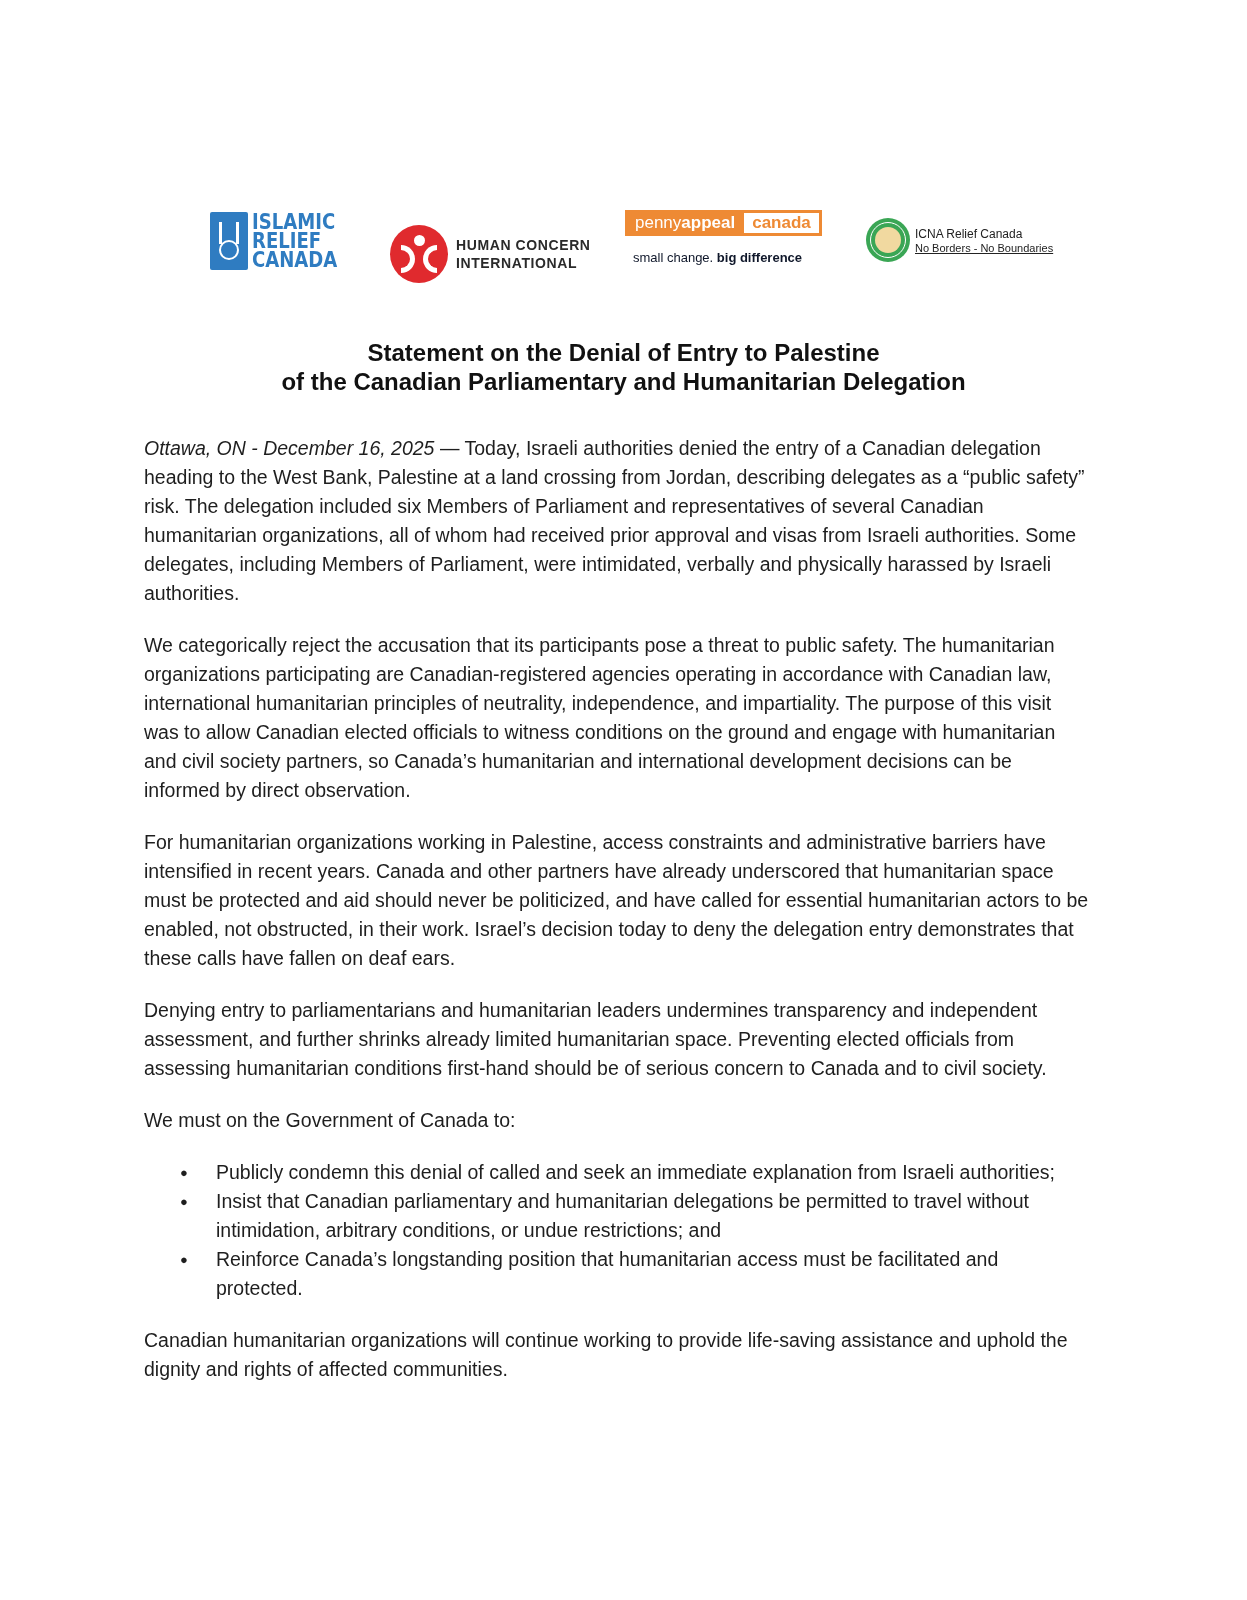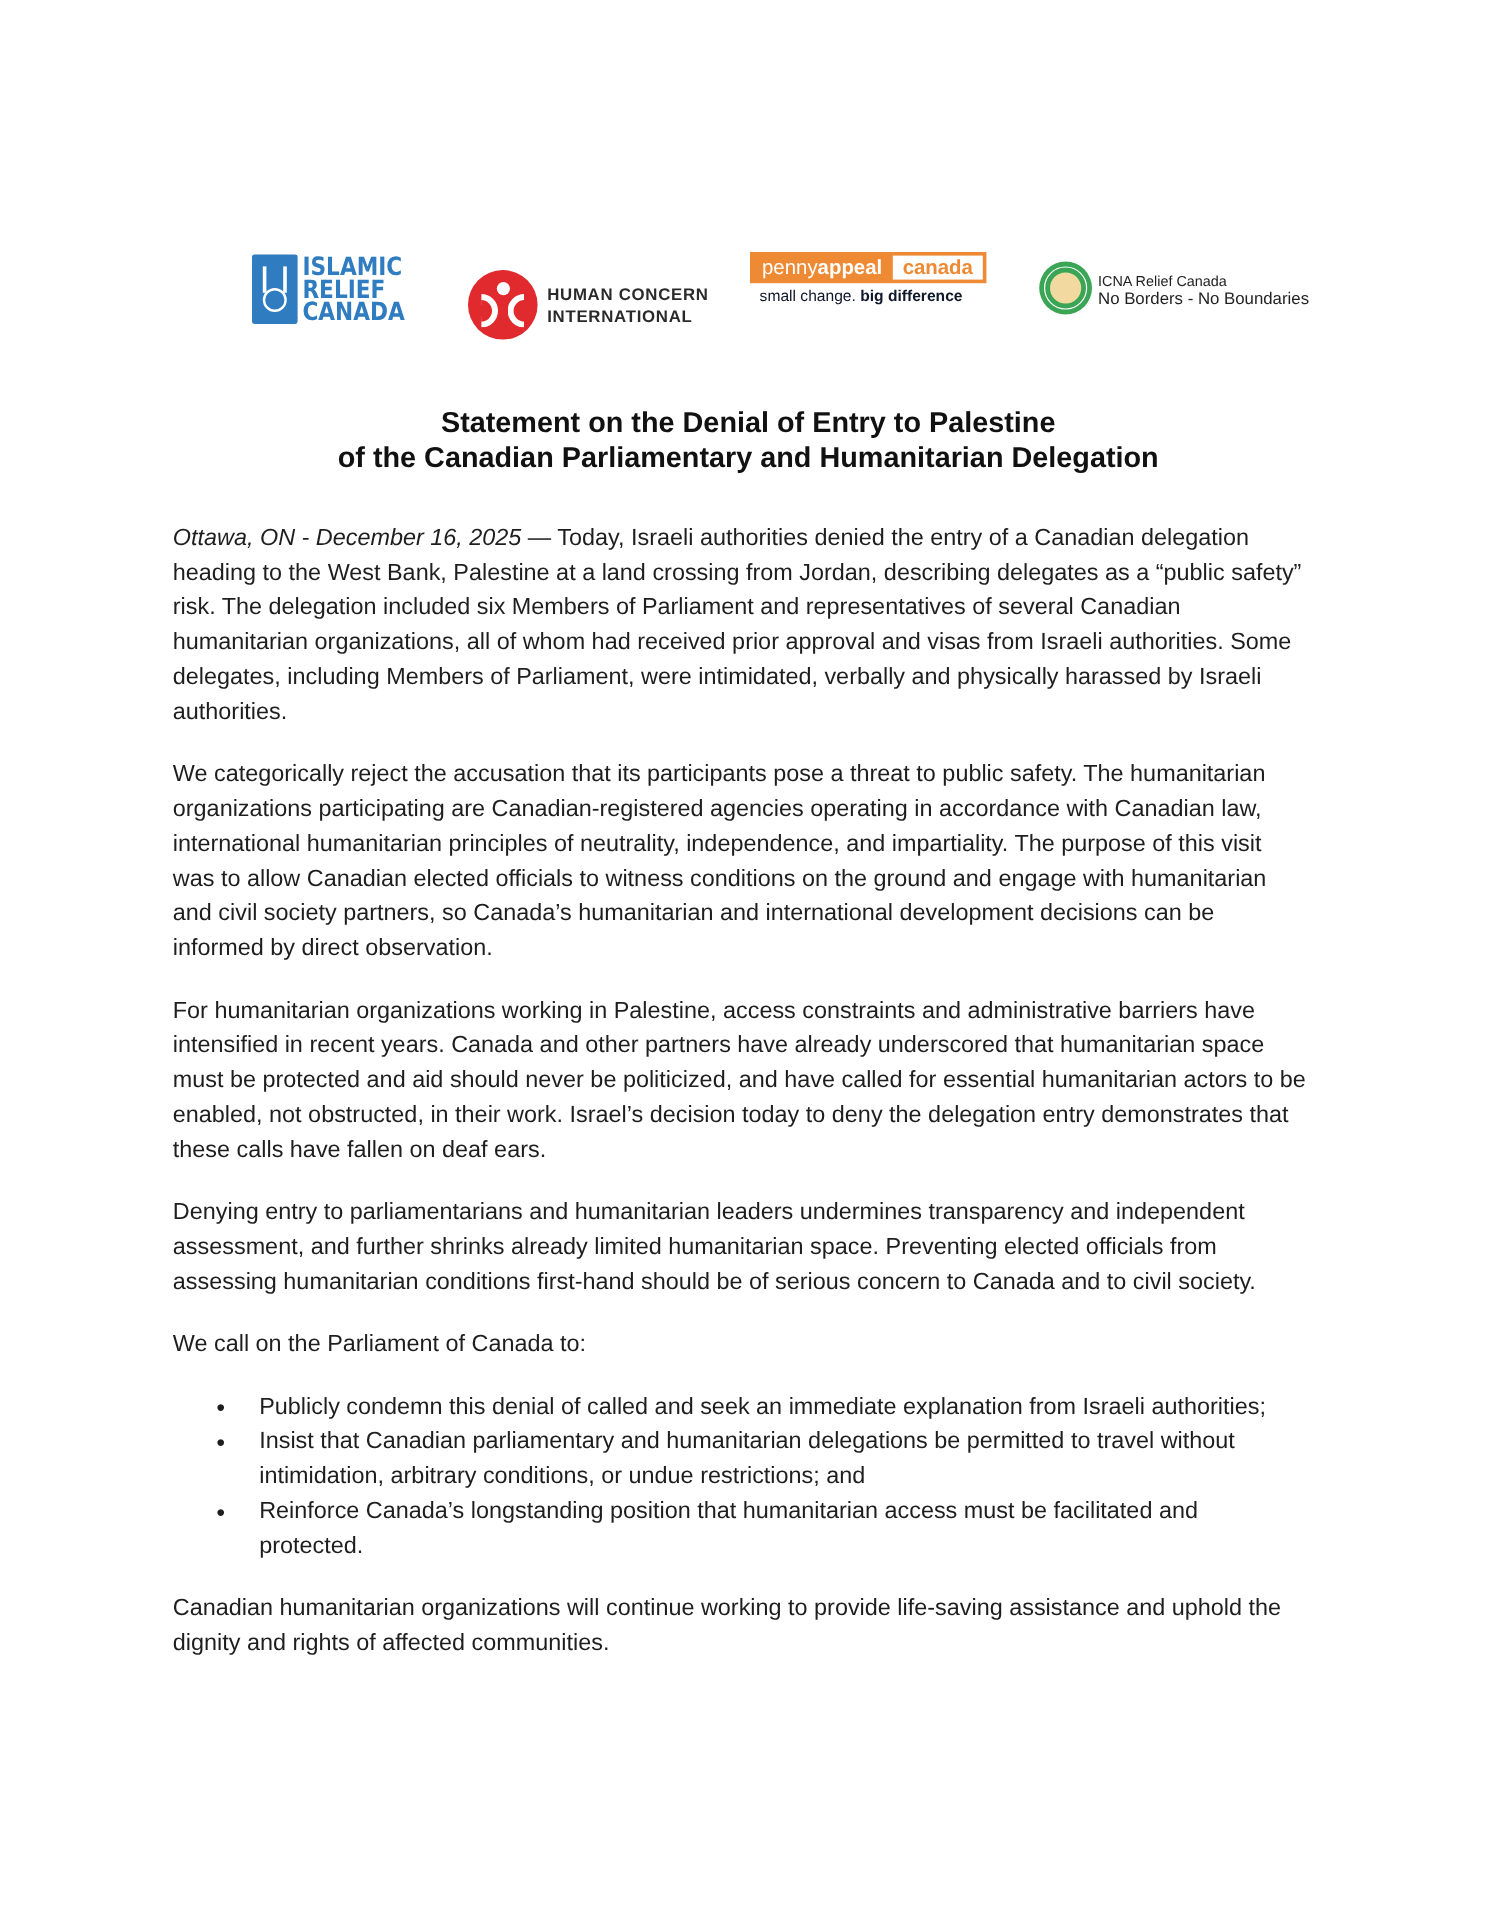--- a/index.html
+++ b/index.html
@@ -31,7 +31,7 @@
     .hci-text { margin-left: 8px; color: #2a2a2a; font-weight: bold; font-size: 14px; line-height: 18px; letter-spacing: 0.6px; }
 
     
-    .logo-pac { left: 625px; top: 5px; flex-direction: column; align-items: flex-start; }
+    .logo-pac { left: 625px; top: 5px; flex-direction: column; align-items: flex-start; gap: 11px; }
     .pac-box { display: flex; background: #ee8a34; padding: 3px 3px 3px 10px; height: 26px; box-sizing: border-box; align-items: center; }
     .pac-penny { color: #fff; font-size: 17px; line-height: 20px; }
     .pac-penny b { font-weight: bold; }

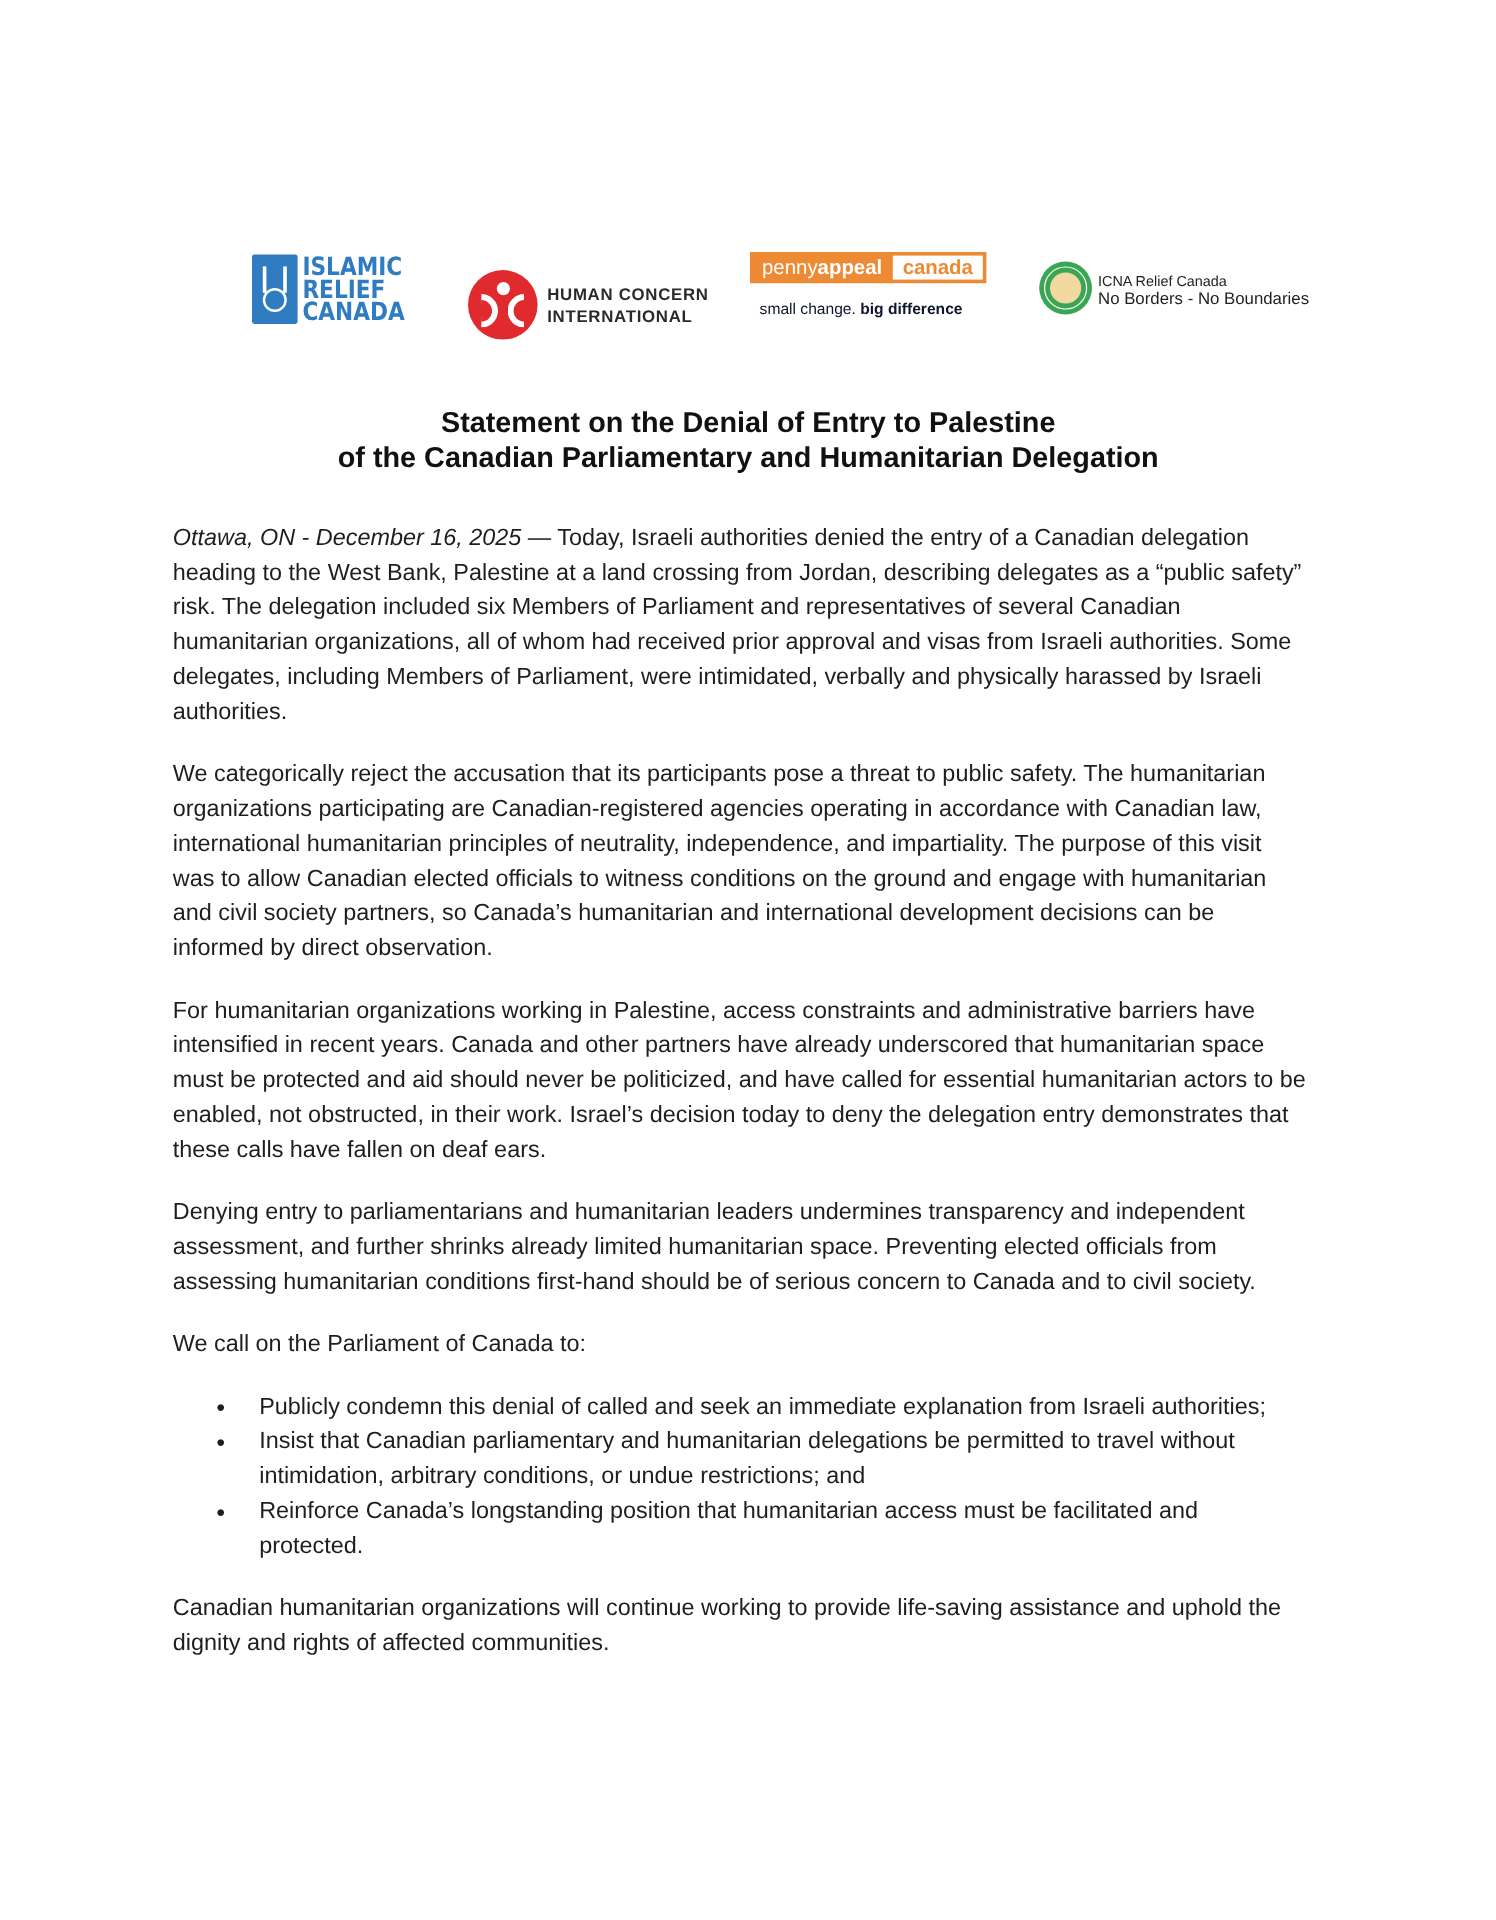--- a/index.html
+++ b/index.html
@@ -46,7 +46,7 @@
     .icna-mark .ring { position: absolute; left: 4px; top: 4px; width: 36px; height: 36px; border-radius: 50%; border: 1px solid #fff; box-sizing: border-box; }
     .icna-text { margin-left: 5px; color: #222; }
     .icna-name { font-size: 12px; line-height: 17px; }
-    .icna-tag { font-size: 14px; line-height: 11px; }
+    .icna-tag { font-size: 11px; line-height: 11px; text-decoration: underline; }
 
     
     .title { position: absolute; top: 338px; left: 0; width: 1247px; text-align: center;

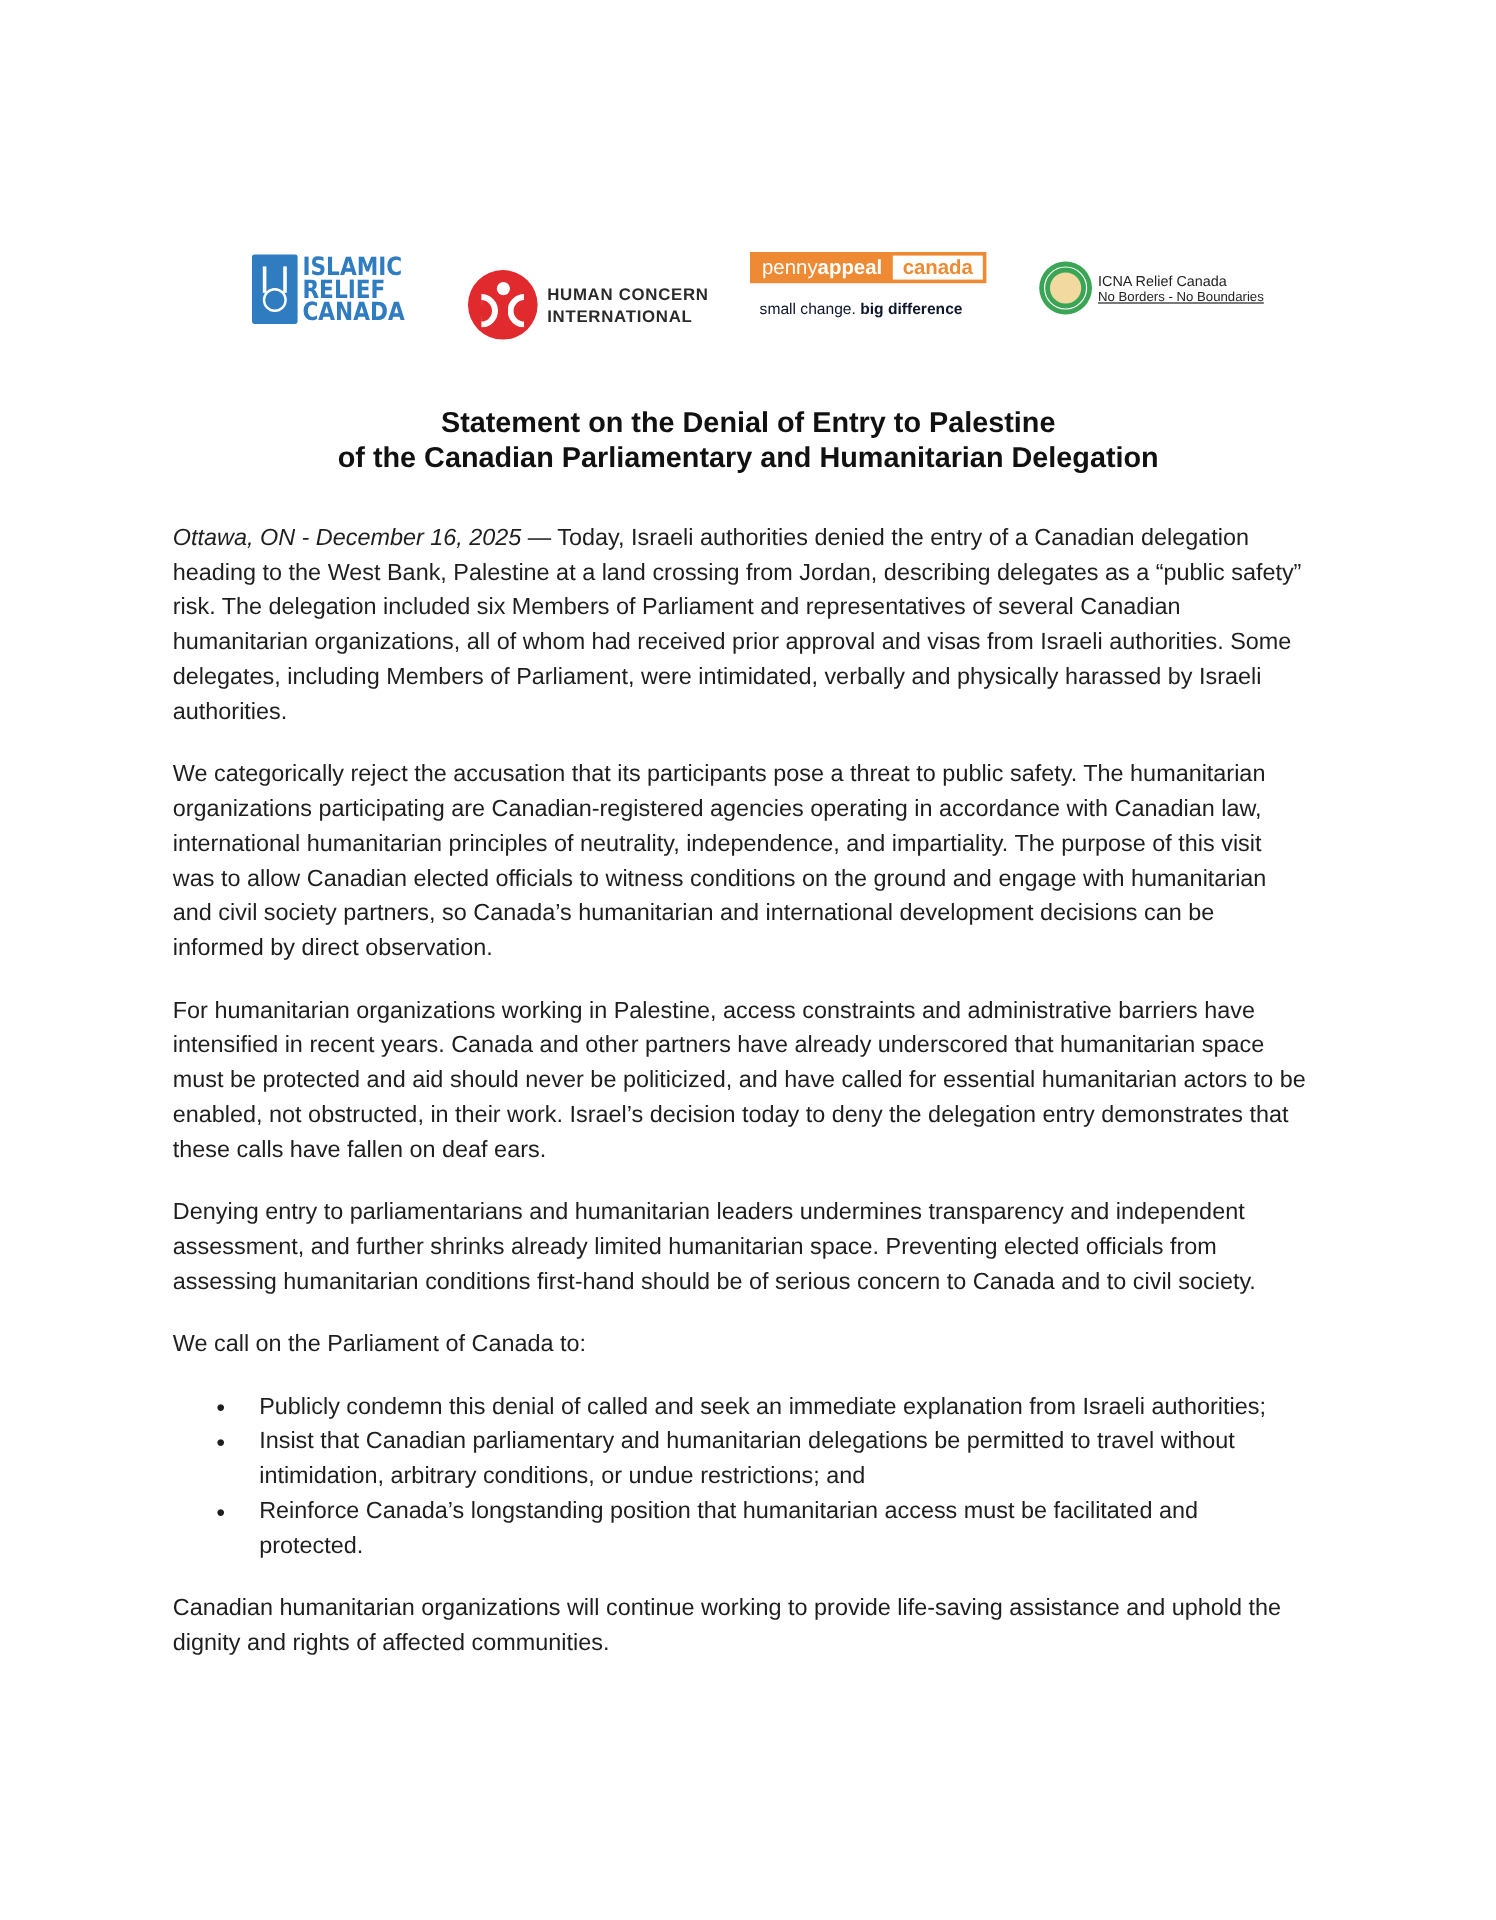--- a/index.html
+++ b/index.html
@@ -120,7 +120,7 @@
   <p>We categorically reject the accusation that its participants pose a threat to public safety. The humanitarian organizations participating are Canadian-registered agencies operating in accordance with Canadian law, international humanitarian principles of neutrality, independence, and impartiality. The purpose of this visit was to allow Canadian elected officials to witness conditions on the ground and engage with humanitarian and civil society partners, so Canada’s humanitarian and international development decisions can be informed by direct observation.</p>
   <p>For humanitarian organizations working in Palestine, access constraints and administrative barriers have intensified in recent years. Canada and other partners have already underscored that humanitarian space must be protected and aid should never be politicized, and have called for essential humanitarian actors to be enabled, not obstructed, in their work. Israel’s decision today to deny the delegation entry demonstrates that these calls have fallen on deaf ears.</p>
   <p>Denying entry to parliamentarians and humanitarian leaders undermines transparency and independent assessment, and further shrinks already limited humanitarian space. Preventing elected officials from assessing humanitarian conditions first-hand should be of serious concern to Canada and to civil society.</p>
-  <p>We call on the Parliament of Canada to:</p>
+  <p>We must on the Government of Canada to:</p>
   <ul>
     <li>
         <span class="bullet-text">Publicly condemn this denial of called and seek an immediate explanation from Israeli authorities;</span>

